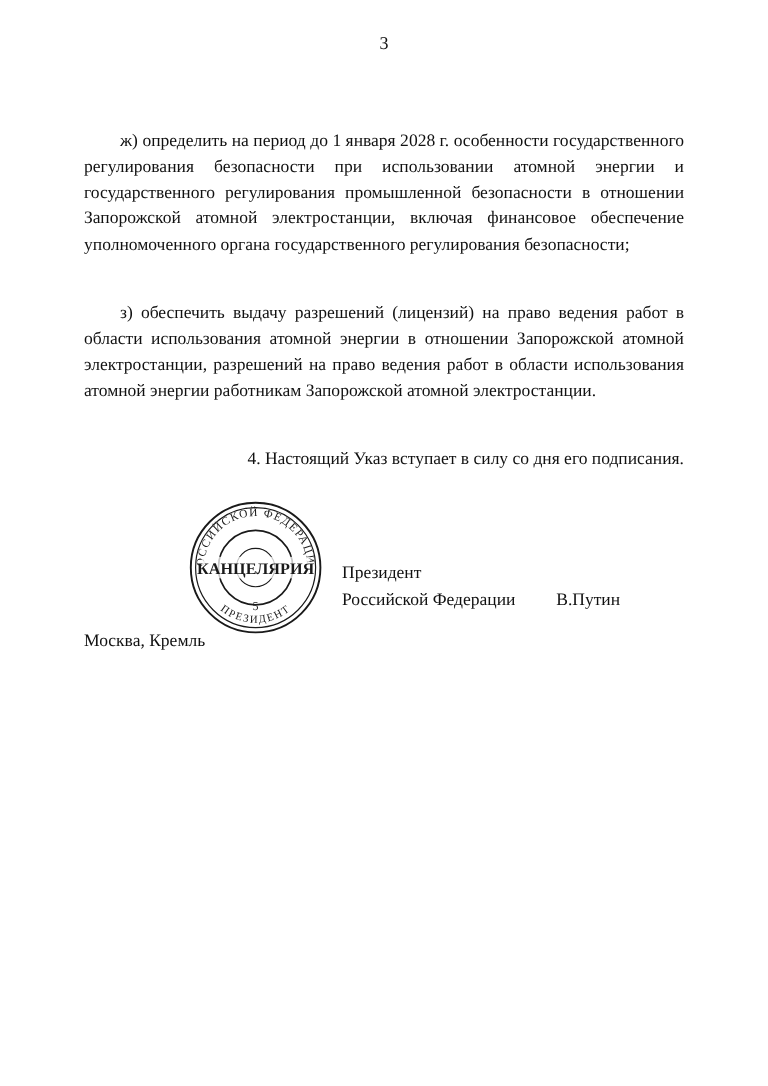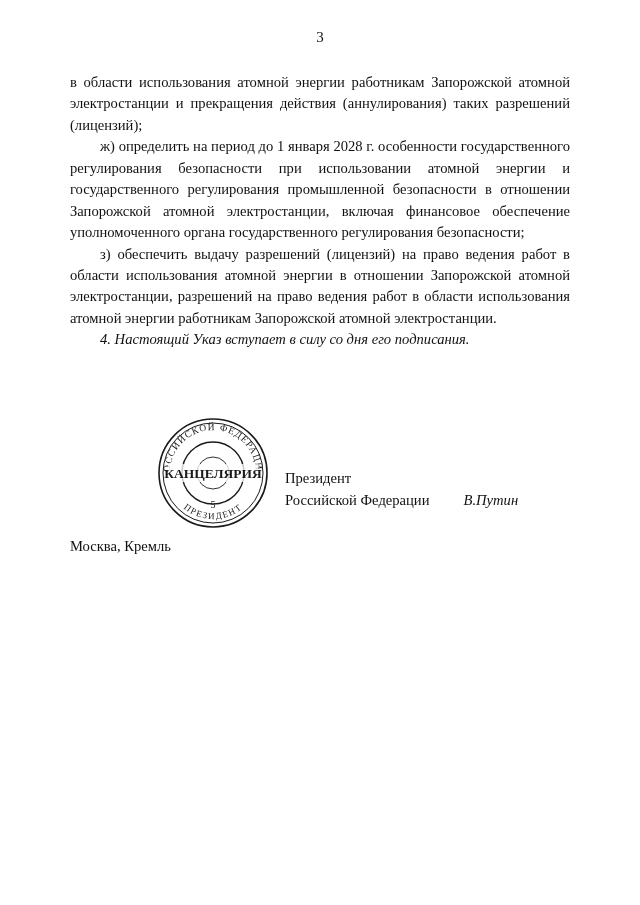--- a/index.html
+++ b/index.html
@@ -93,7 +93,6 @@
   <div class="page-number">3</div>
 
   <div class="body-text">
-    <p class="para">в области использования атомной энергии работникам Запорожской атомной электростанции и прекращения действия (аннулирования) таких разрешений (лицензий);</p>
     <p class="para indent">ж) определить на период до 1 января 2028 г. особенности государственного регулирования безопасности при использовании атомной энергии и государственного регулирования промышленной безопасности в отношении Запорожской атомной электростанции, включая финансовое обеспечение уполномоченного органа государственного регулирования безопасности;</p>
     <p class="para indent">з) обеспечить выдачу разрешений (лицензий) на право ведения работ в области использования атомной энергии в отношении Запорожской атомной электростанции, разрешений на право ведения работ в области использования атомной энергии работникам Запорожской атомной электростанции.</p>
     <p class="para indent">4. Настоящий Указ вступает в силу со дня его подписания.</p>

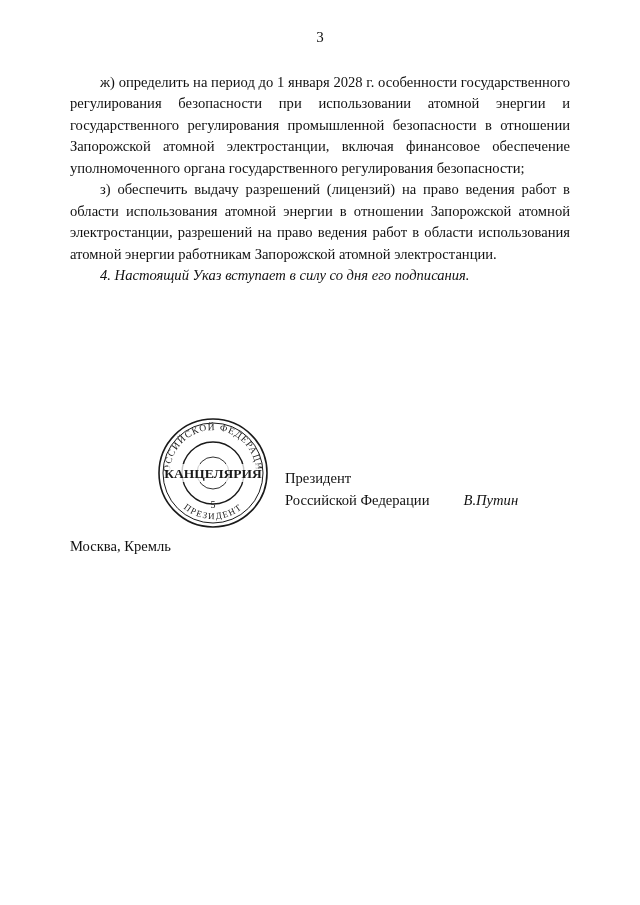--- a/index.html
+++ b/index.html
@@ -46,6 +46,7 @@
   }
   .para.indent {
     text-indent: 30px;
+    margin-top: 36px;
   }
   .para:last-child {
     text-align: left;

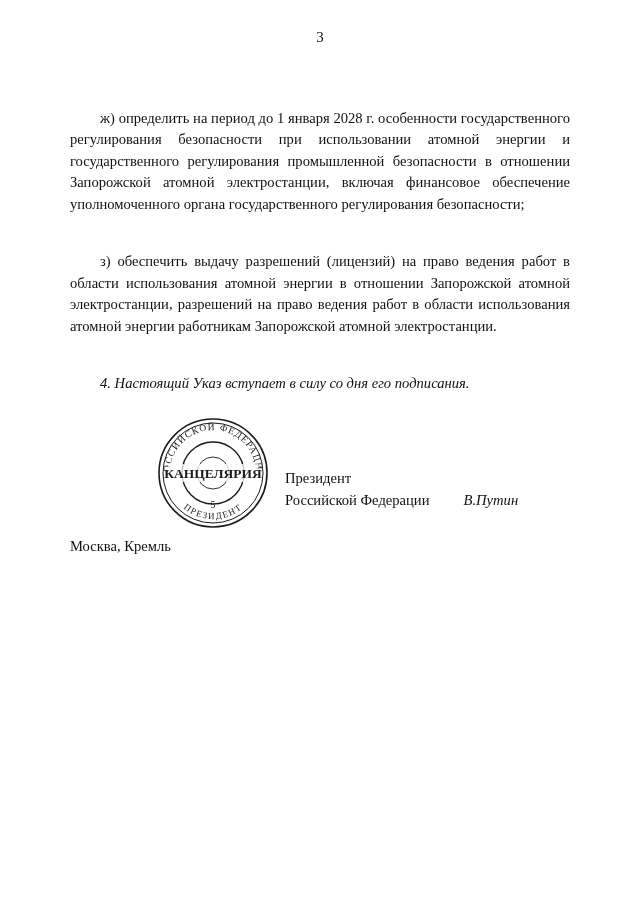--- a/index.html
+++ b/index.html
@@ -49,8 +49,7 @@
     margin-top: 36px;
   }
   .para:last-child {
-    text-align: left;
-    font-style: italic;
+    text-align: right;
   }
   .signature-block {
     position: absolute;

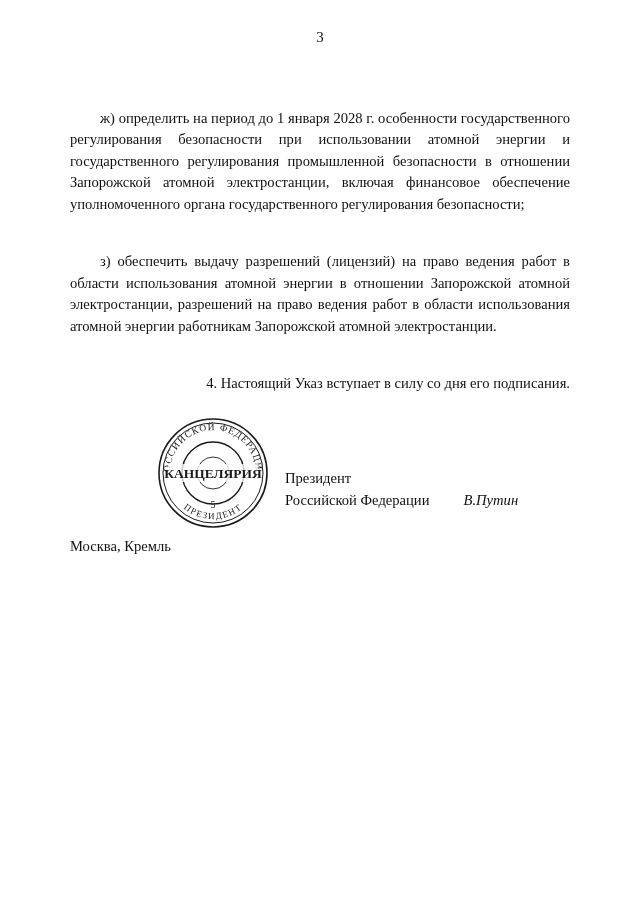--- a/index.html
+++ b/index.html
@@ -61,7 +61,6 @@
   .sign-name {
     display: inline-block;
     margin-left: 34px;
-    font-style: italic;
   }
   .stamp {
     position: absolute;

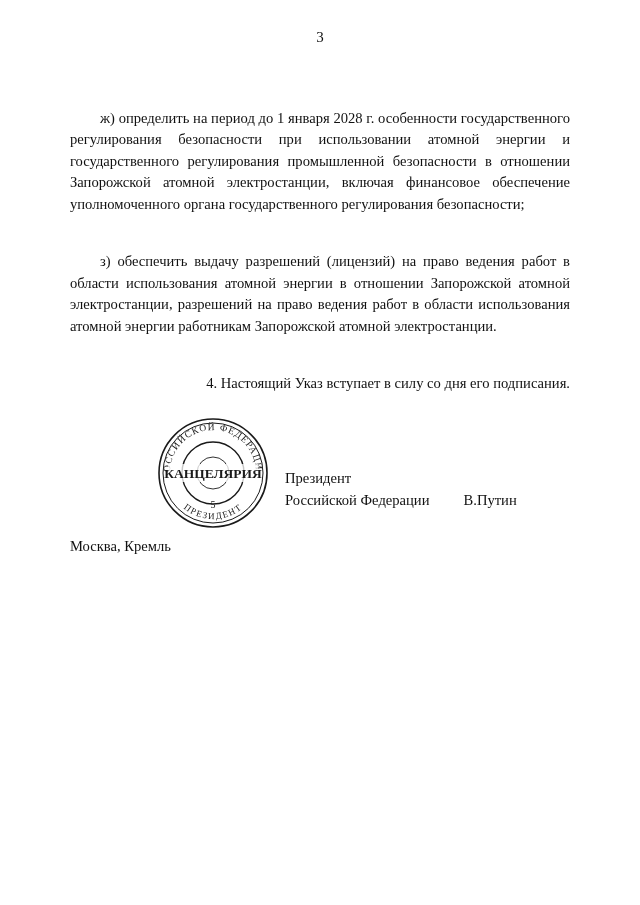--- a/index.html
+++ b/index.html
@@ -81,7 +81,6 @@
   }
   .footer-block div {
     white-space: nowrap;
-    margin-top: 12px;
   }
 </style>
 </head>

